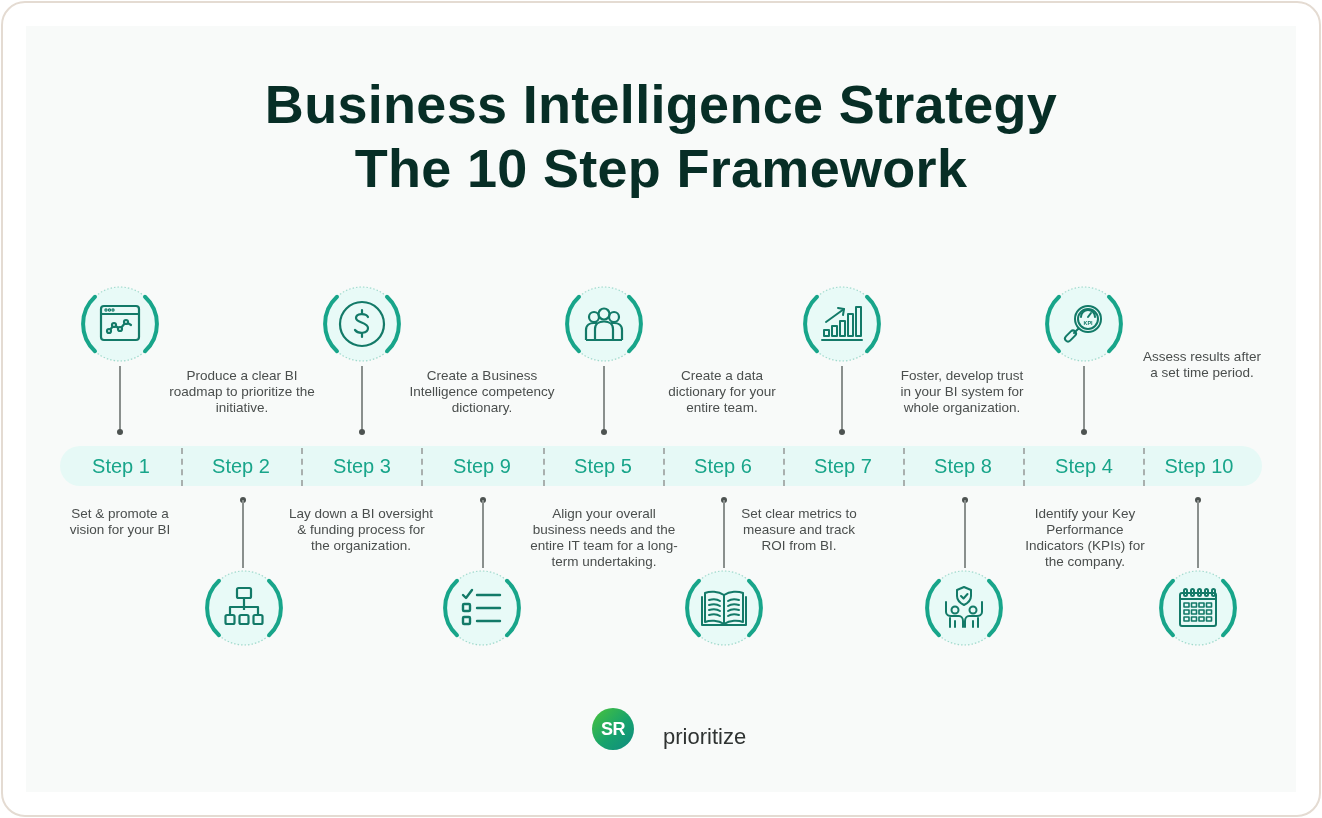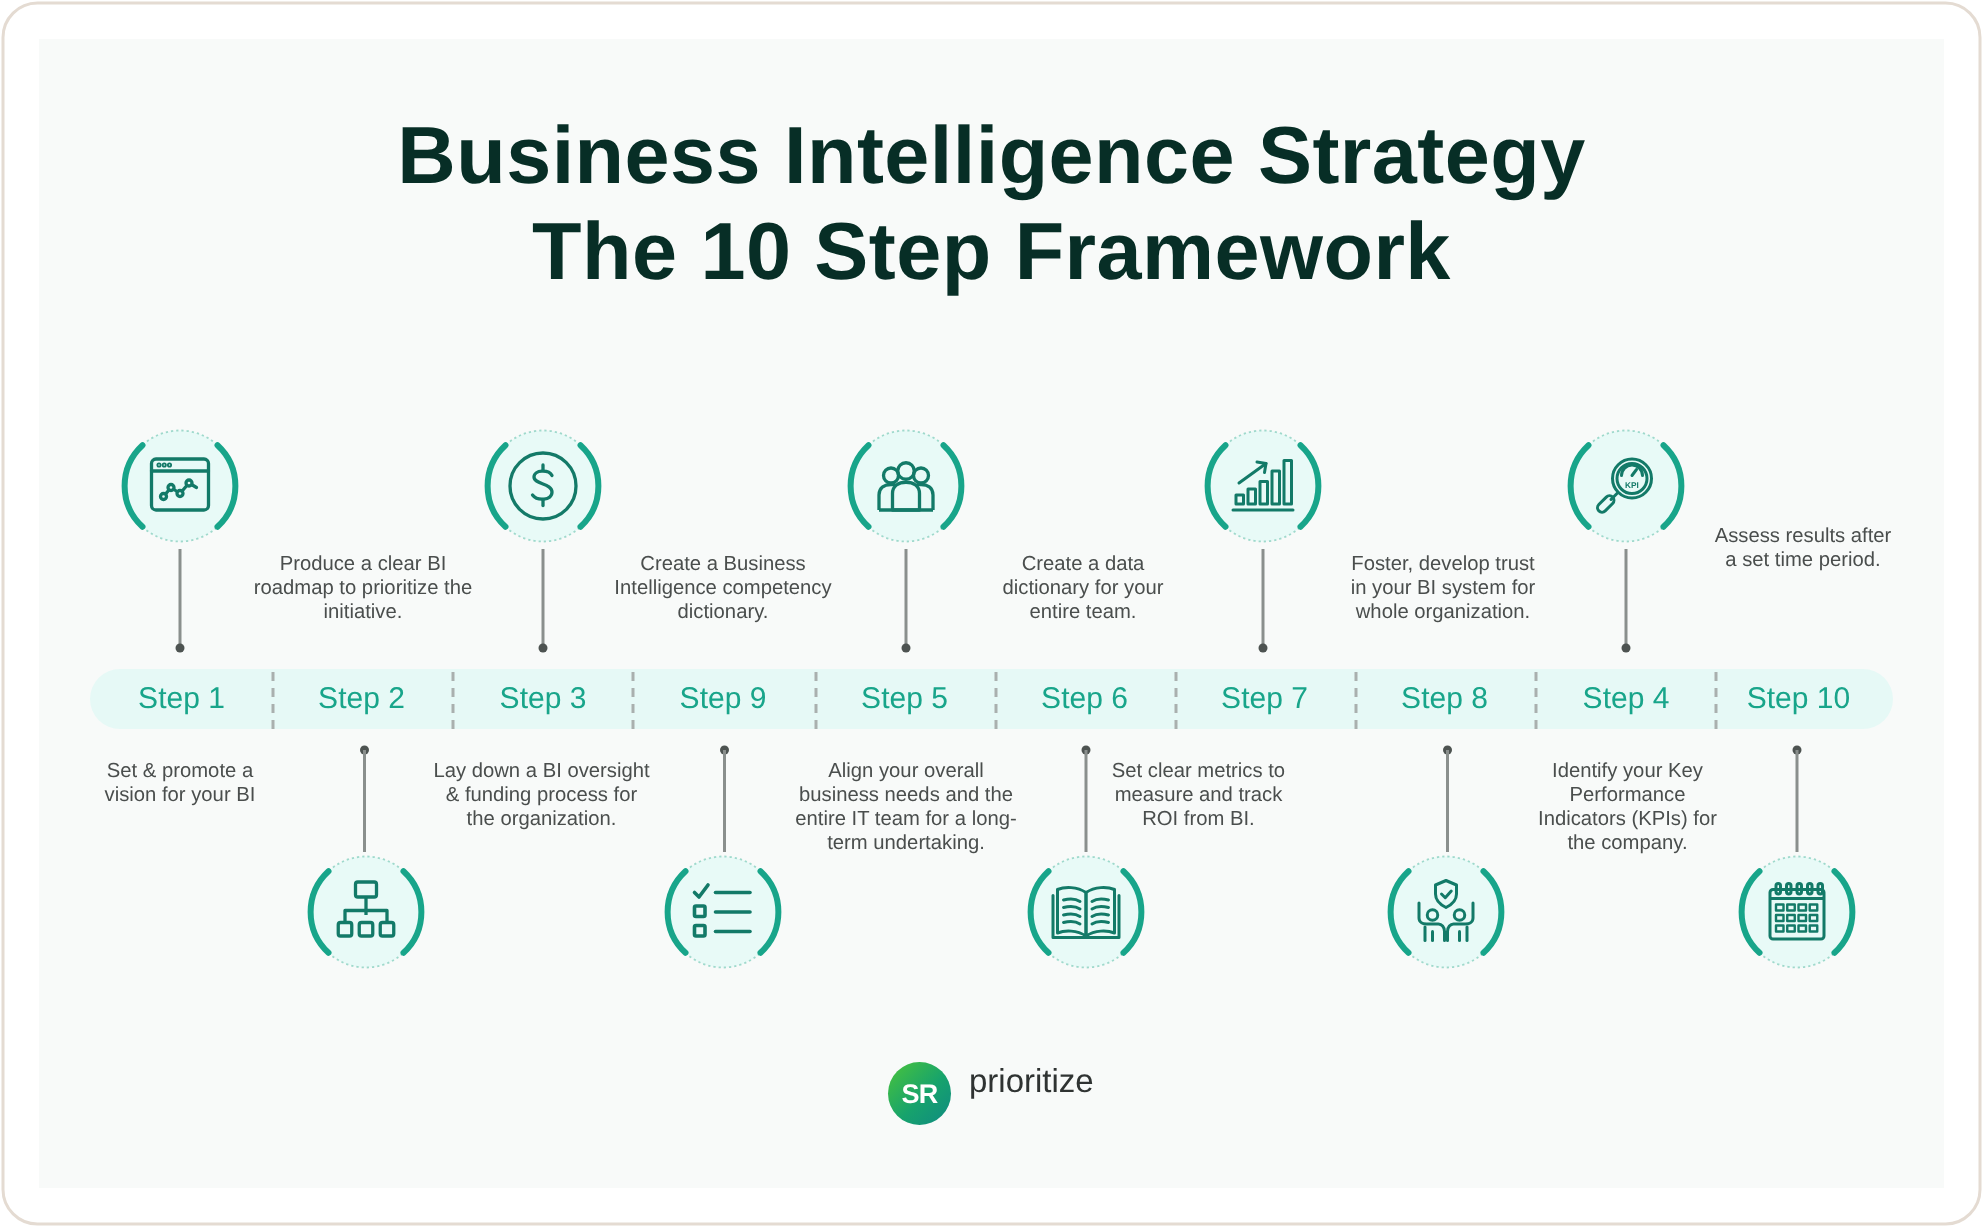--- a/index.html
+++ b/index.html
@@ -47,7 +47,7 @@
     }
     .icon-badge svg { width: 80px; height: 80px; display: block; }
     .logo {
-      position: absolute; left: 592px; top: 708px; display: flex; align-items: flex-start; gap: 12px;
+      position: absolute; left: 592px; top: 708px; display: flex; align-items: flex-end; gap: 29px;
     }
     .logo-mark {
       width: 42px; height: 42px; border-radius: 50%;

